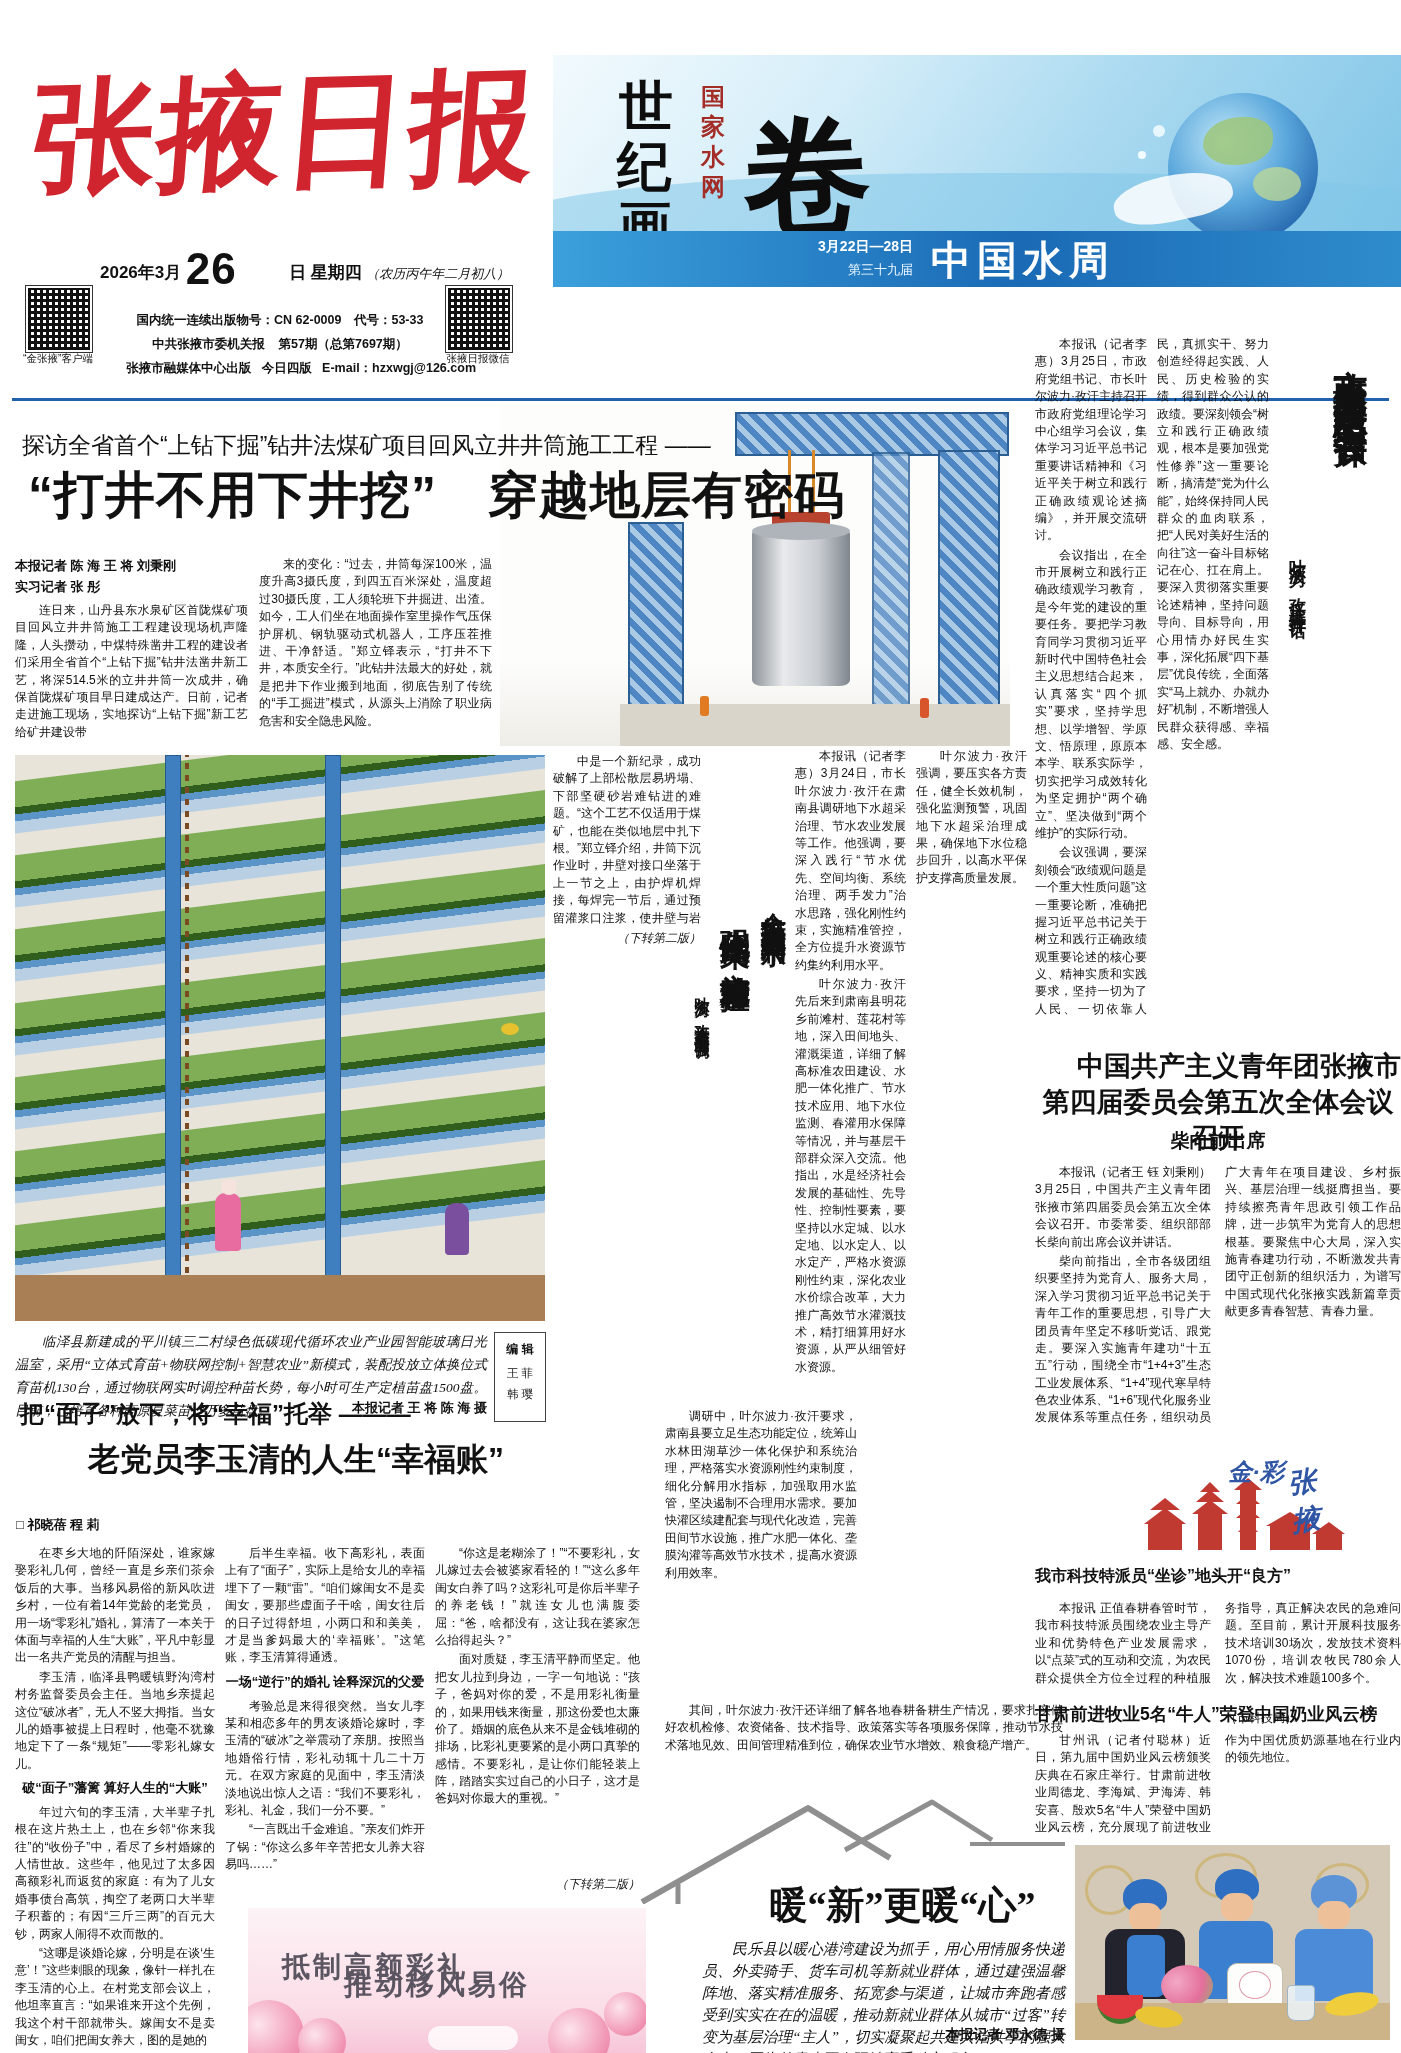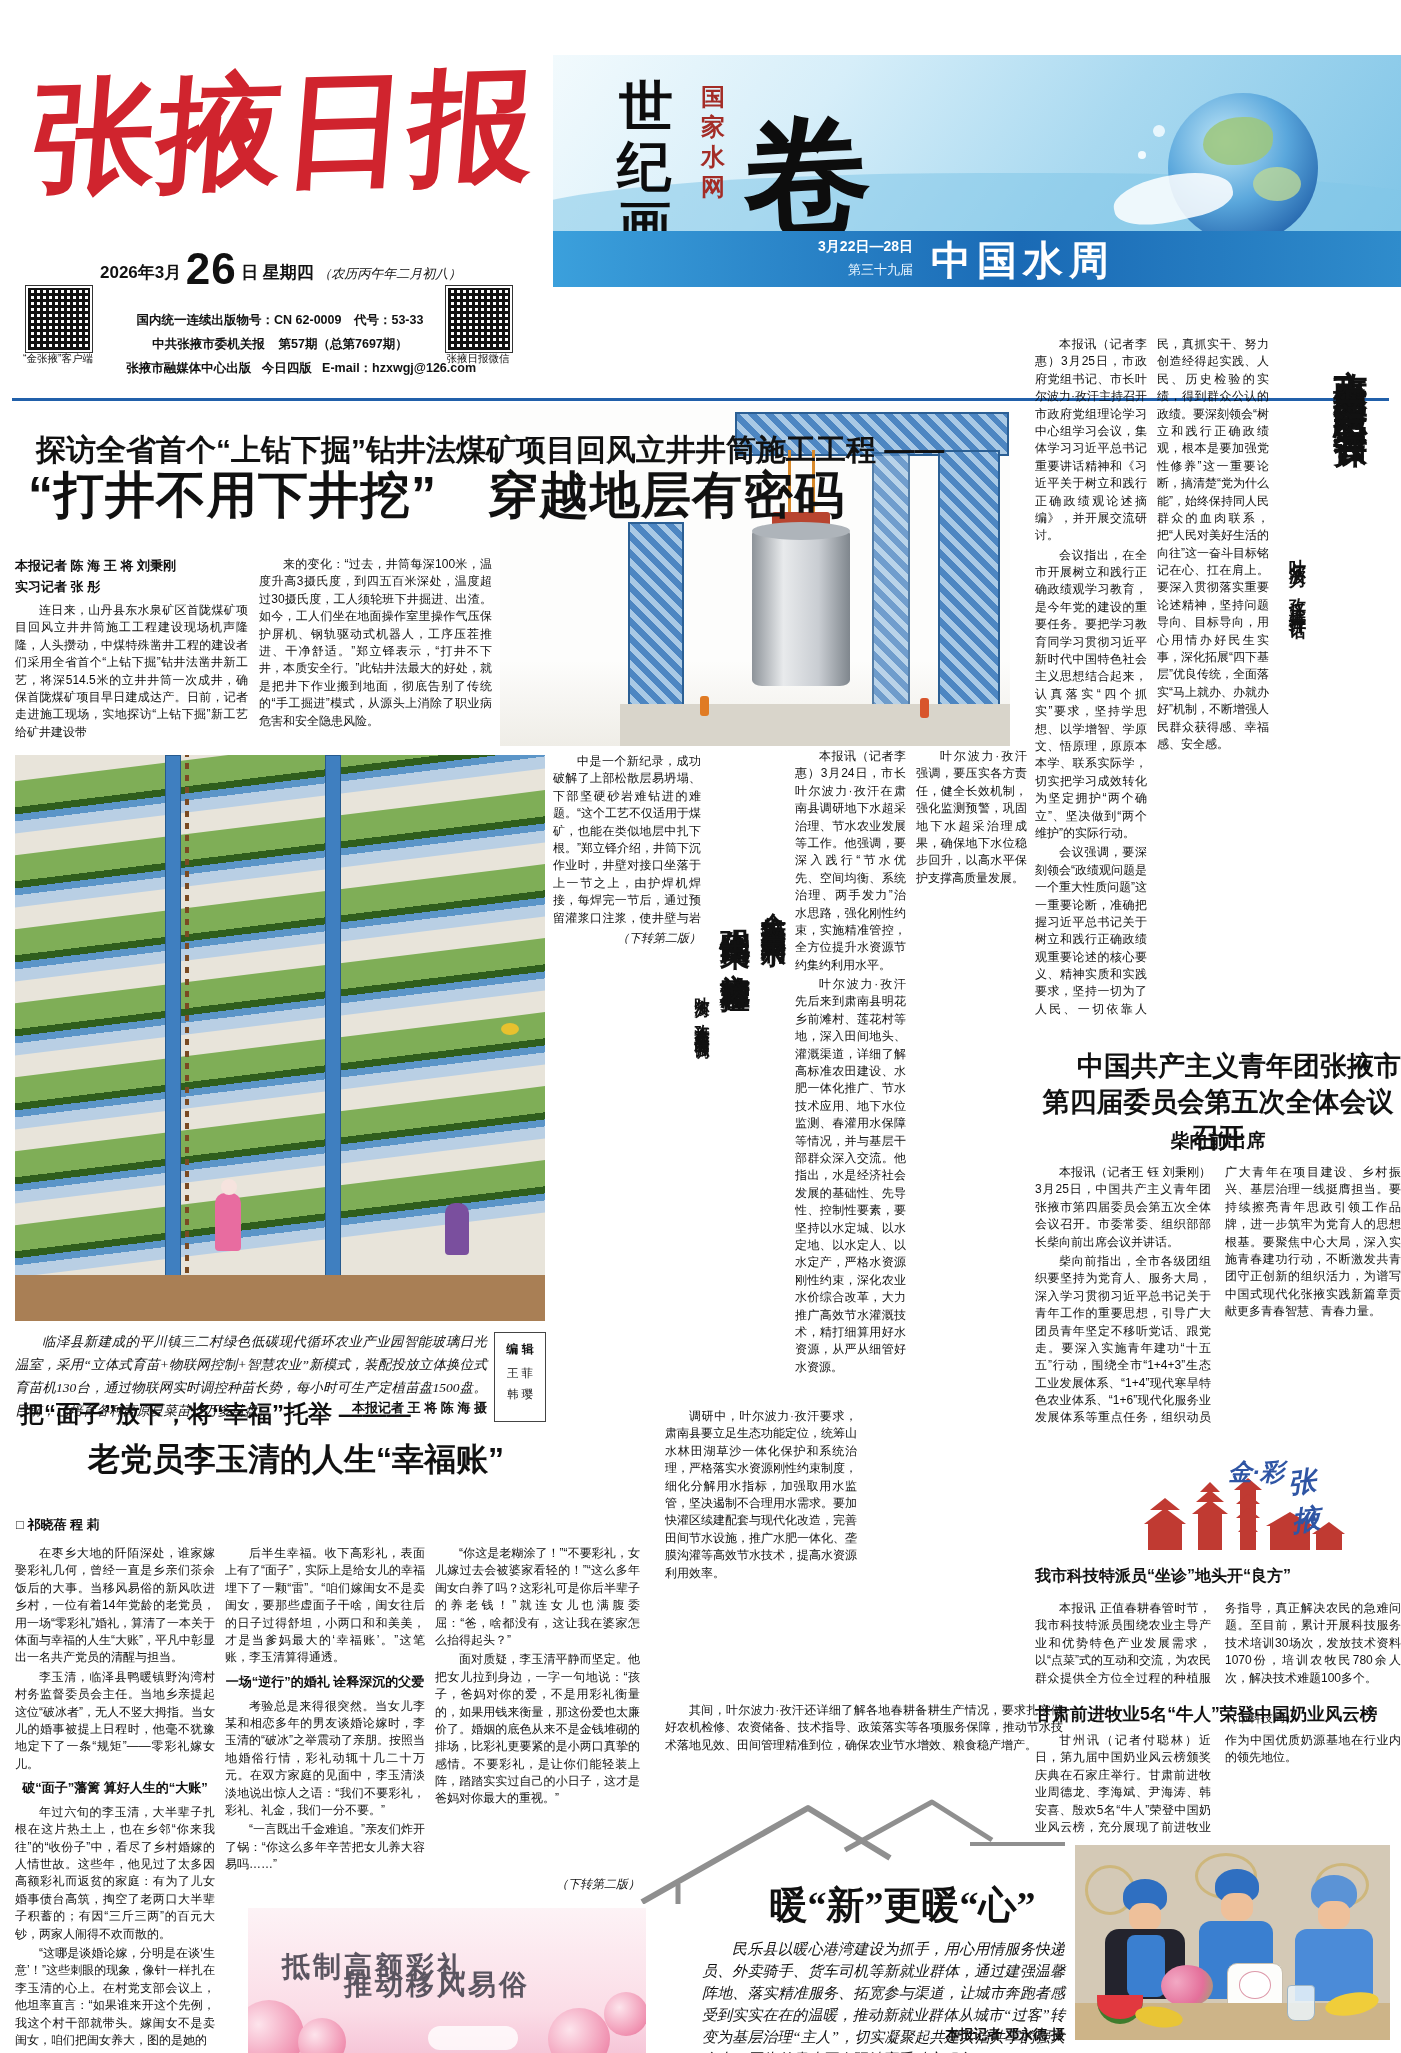--- a/index.html
+++ b/index.html
@@ -35,7 +35,7 @@
   <div class="abs" style="left:100px;top:244px;width:360px;text-align:center;white-space:nowrap;">
     <span style="font-size:17px;font-weight:600;">2026年3月</span>
     <span style="font-size:44px;font-weight:900;vertical-align:-6px;letter-spacing:1px;">26</span>
-    <span style="font-size:17px;font-weight:800;">日 星期四</span>
+    <span style="font-size:17px;font-weight:800;margin-left:48px;">日 星期四</span>
     <span class="serif-i" style="font-size:13px;">（农历丙午年二月初八）</span>
   </div>
   <div class="abs" style="left:100px;top:312px;width:360px;text-align:center;font-size:12.5px;font-weight:700;">国内统一连续出版物号：CN 62-0009　代号：53-33</div>

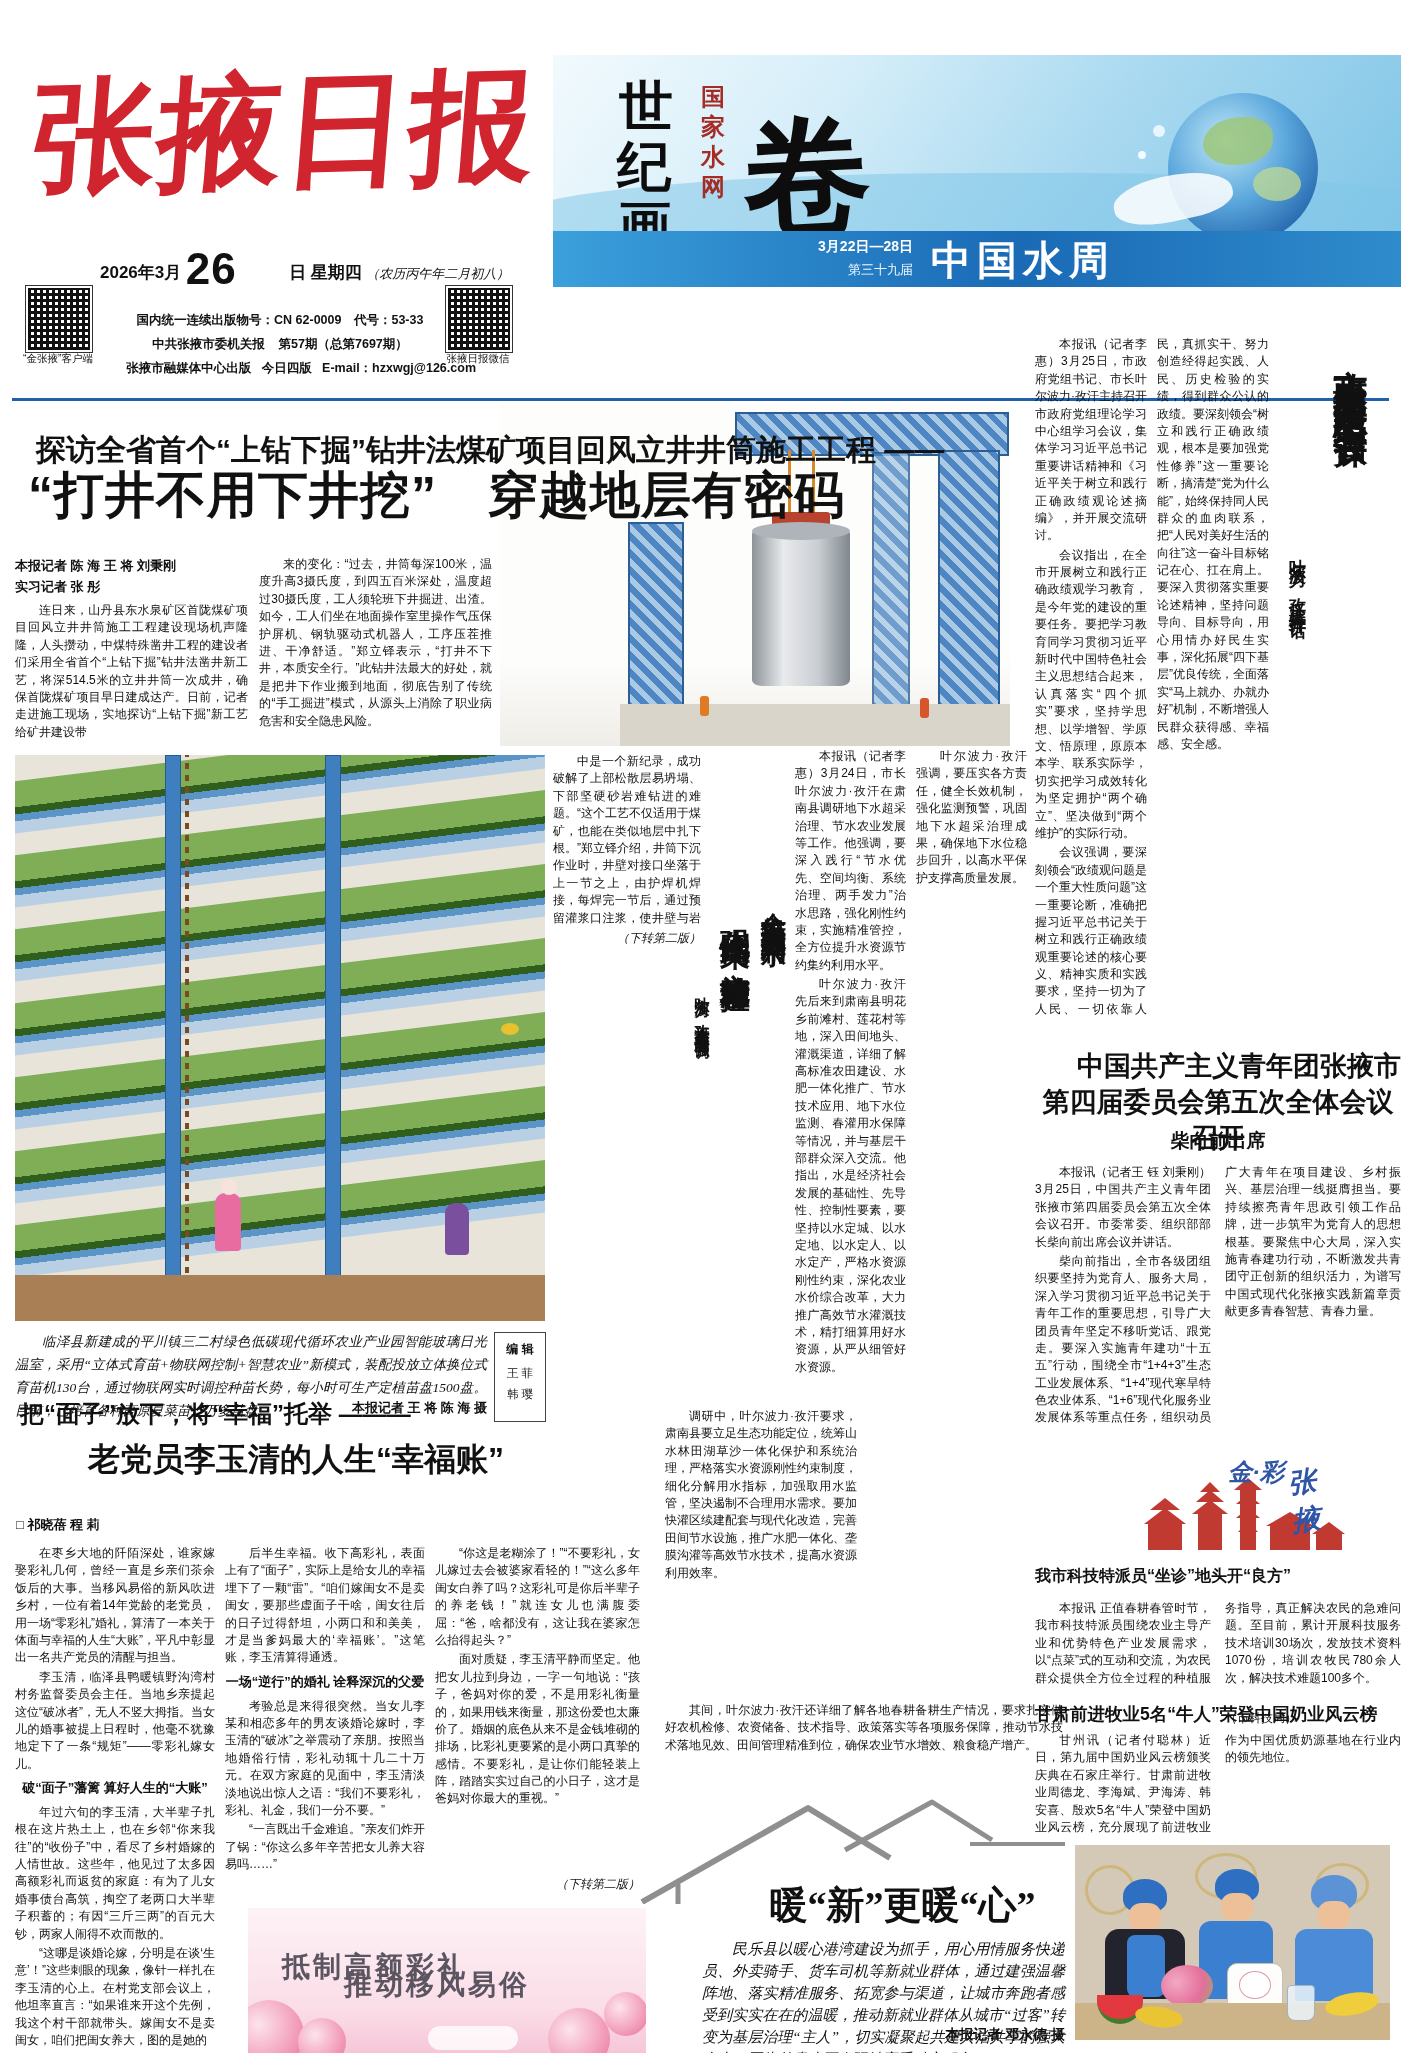--- a/index.html
+++ b/index.html
@@ -94,7 +94,7 @@
     <div class="abs" style="left:420px;top:294px;width:9px;height:20px;background:#d8552c;border-radius:3px;"></div>
   </div>
 
-  <div class="abs" style="left:36px;top:430px;width:740px;font-size:30px;font-weight:700;z-index:5;white-space:nowrap;">探访全省首个“上钻下掘”钻井法煤矿项目回风立井井筒施工工程 ——</div>
+  <div class="abs" style="left:22px;top:430px;width:740px;font-size:23px;font-weight:400;z-index:5;white-space:nowrap;">探访全省首个“上钻下掘”钻井法煤矿项目回风立井井筒施工工程 ——</div>
   <div class="abs" style="left:28px;top:462px;width:965px;font-size:50px;font-weight:900;z-index:5;white-space:nowrap;letter-spacing:1px;">“打井不用下井挖”　穿越地层有密码</div>
 
   <div class="abs" style="left:15px;top:556px;width:233px;font-size:13px;font-weight:700;line-height:1.6;">

